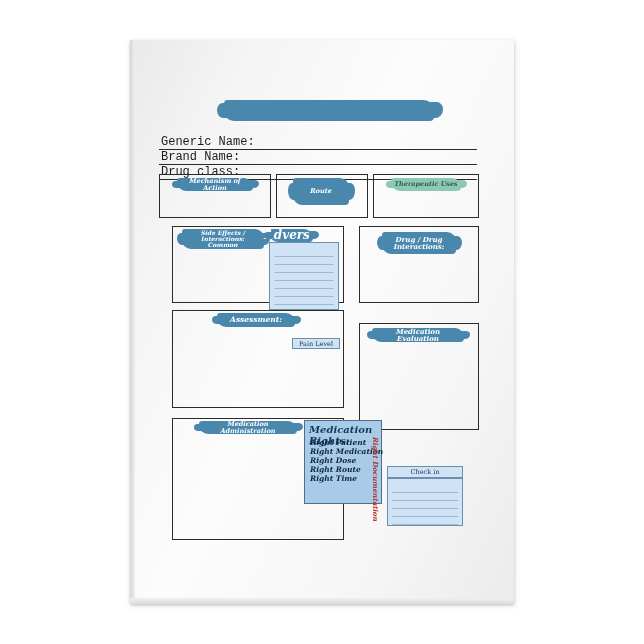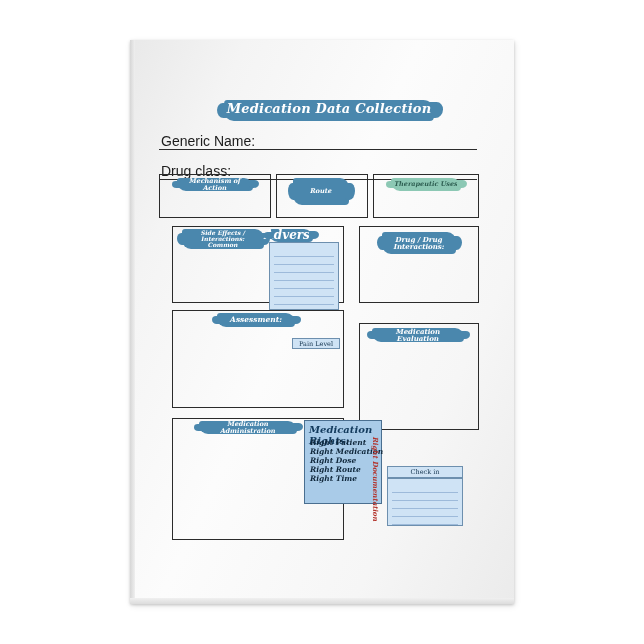--- a/index.html
+++ b/index.html
@@ -254,7 +254,6 @@
 
       <div class="title-wrap">
         <div class="title-brush"></div>
-        <div class="title-text">Medication Data Collection</div>
       </div>
 
       <div class="field-line" style="top:38px;">

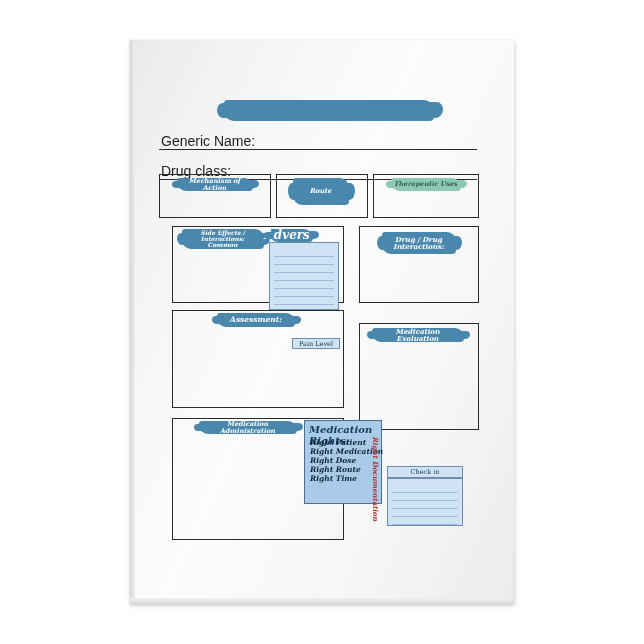--- a/index.html
+++ b/index.html
@@ -111,8 +111,8 @@
     position: absolute;
     left: 2px;
     bottom: 0px;
-    font-family: Liberation Sans, sans-serif;
-    font-size: 14px;
+    font-family: Liberation Mono, monospace;
+    font-size: 12px;
     color: #1c1c1c;
     white-space: nowrap;
   }

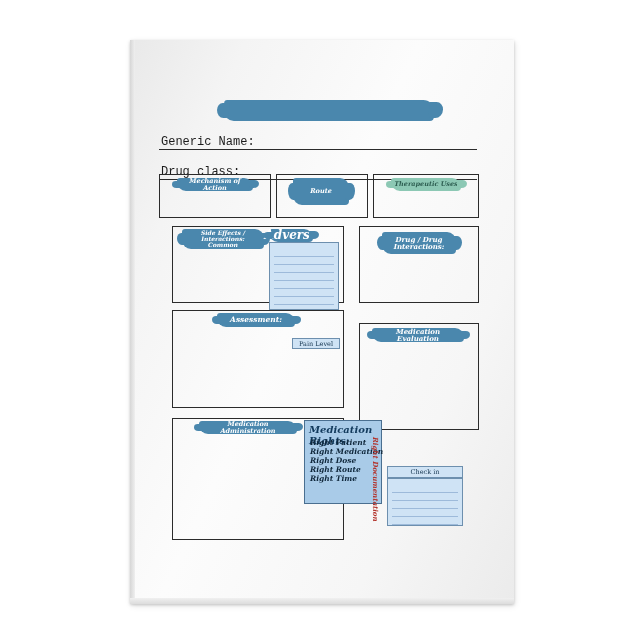--- a/index.html
+++ b/index.html
@@ -258,6 +258,9 @@
 
       <div class="field-line" style="top:38px;">
         <span class="field-label">Generic Name:</span>
+      </div>
+      <div class="field-line" style="top:53px;">
+        <span class="field-label">Brand Name:</span>
       </div>
       <div class="field-line" style="top:68px;">
         <span class="field-label">Drug class:</span>

